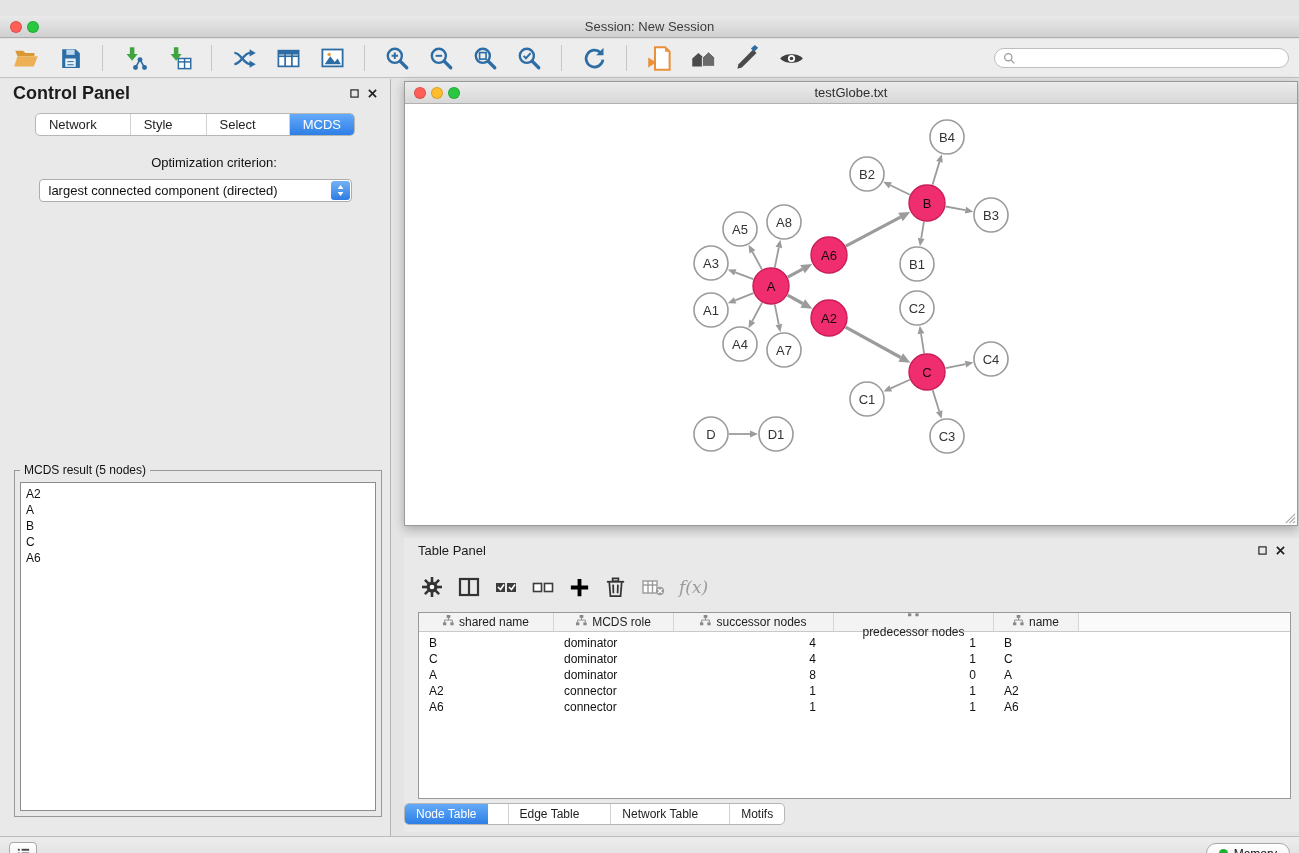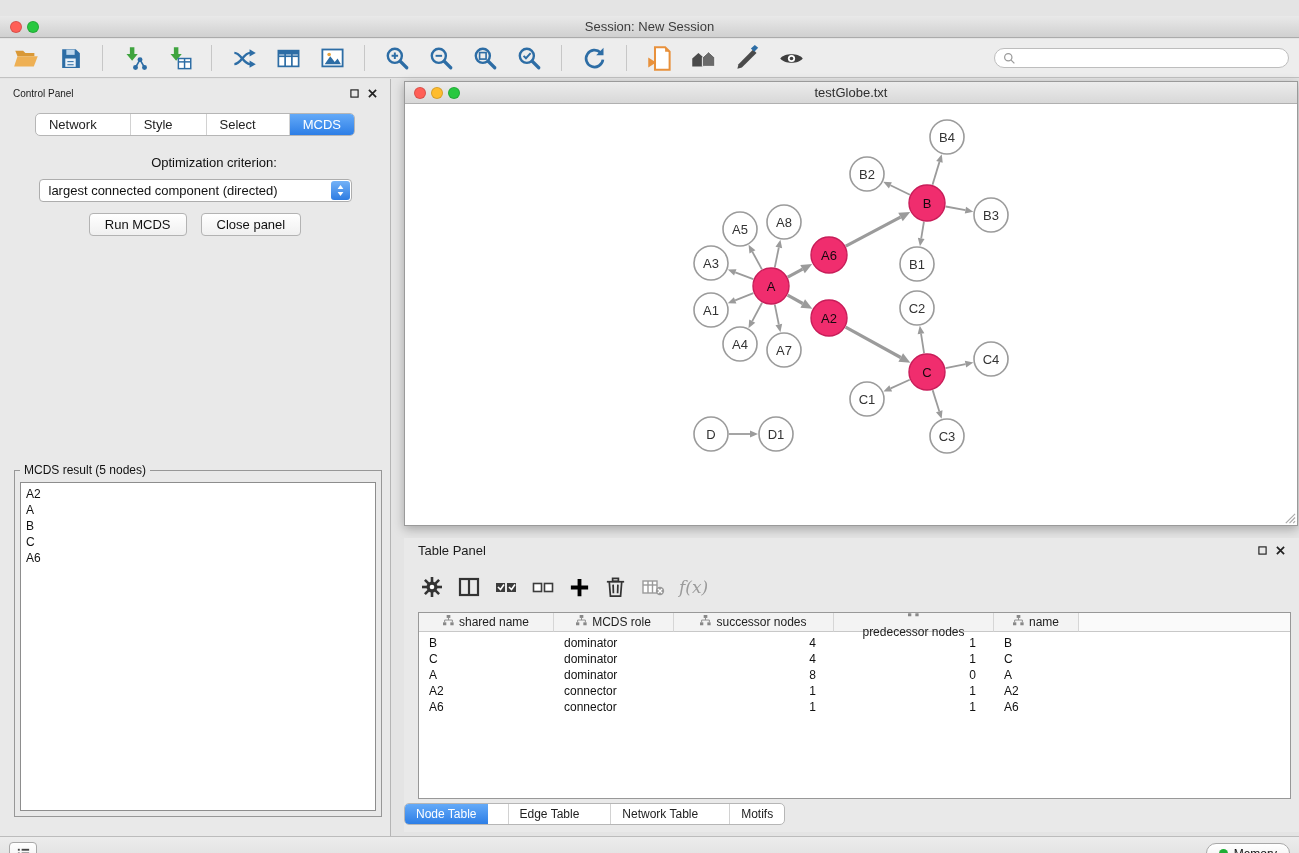--- a/index.html
+++ b/index.html
@@ -31,7 +31,7 @@
   
   .control-panel { position:absolute; left:0; top:63px; width:391px; height:757px; background:#e9e9e9;
     border-right:1px solid #b5b5b5; }
-  .cp-header { height:28px; display:flex; align-items:center; padding:0 13px; font-size:10px; color:#1c1c1c; }
+  .cp-header { height:28px; display:flex; align-items:center; padding:0 13px; font-size:18px; color:#1c1c1c;font-weight:bold; }
   .win-icons { margin-left:auto; display:flex; gap:9px; align-items:center; }
   .win-icon { cursor:pointer; display:inline-flex; }
   .cp-tabs-row { display:flex; justify-content:center; margin-top:6px; }

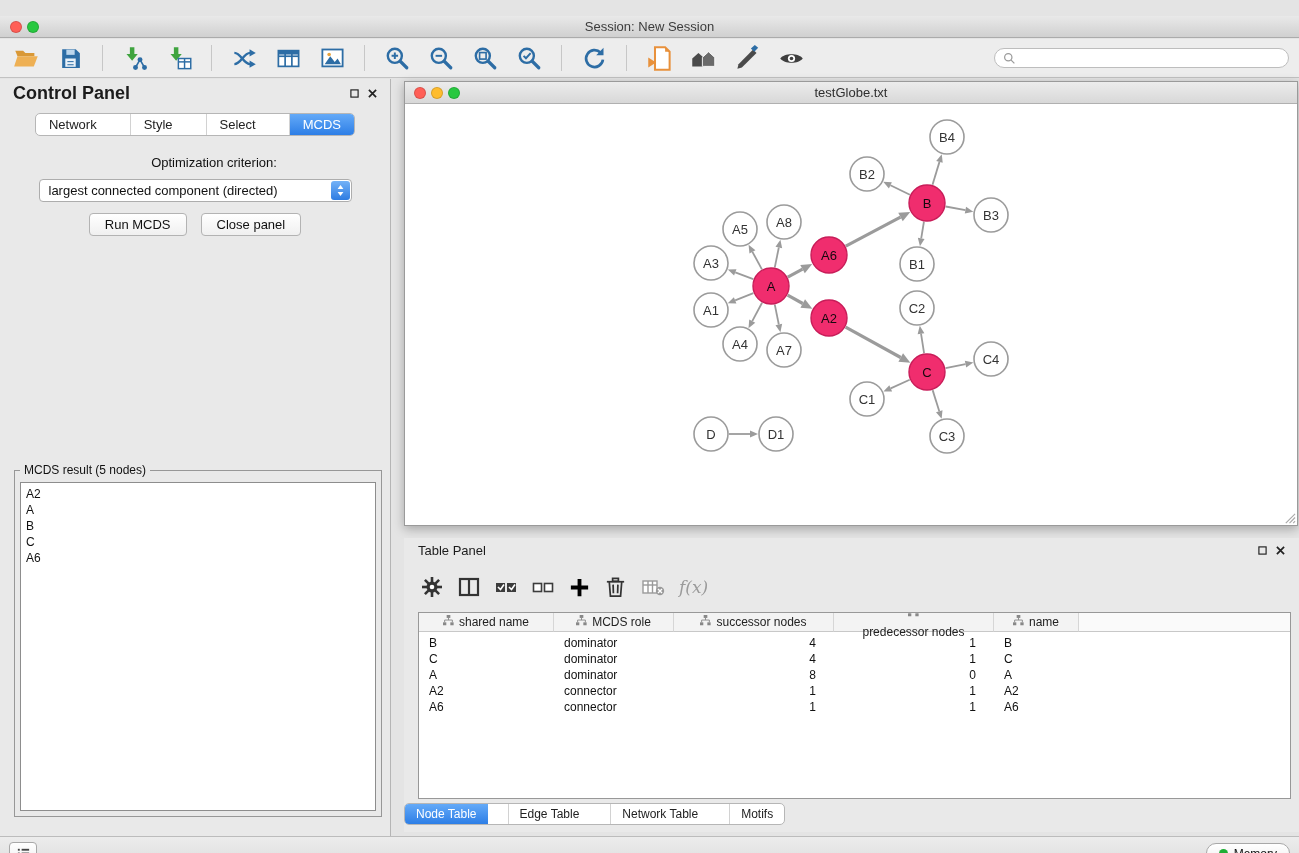--- a/index.html
+++ b/index.html
@@ -287,10 +287,6 @@
             <path d="M5 14l-3.2-4.2h6.4z" fill="#fff"></path>
           </svg>
       </span>
-    </div>
-    <div class="cp-buttons">
-      <button class="btn">Run MCDS</button>
-      <button class="btn">Close panel</button>
     </div>
     <div class="group-box">
       <span class="group-legend">MCDS result (5 nodes)</span>

